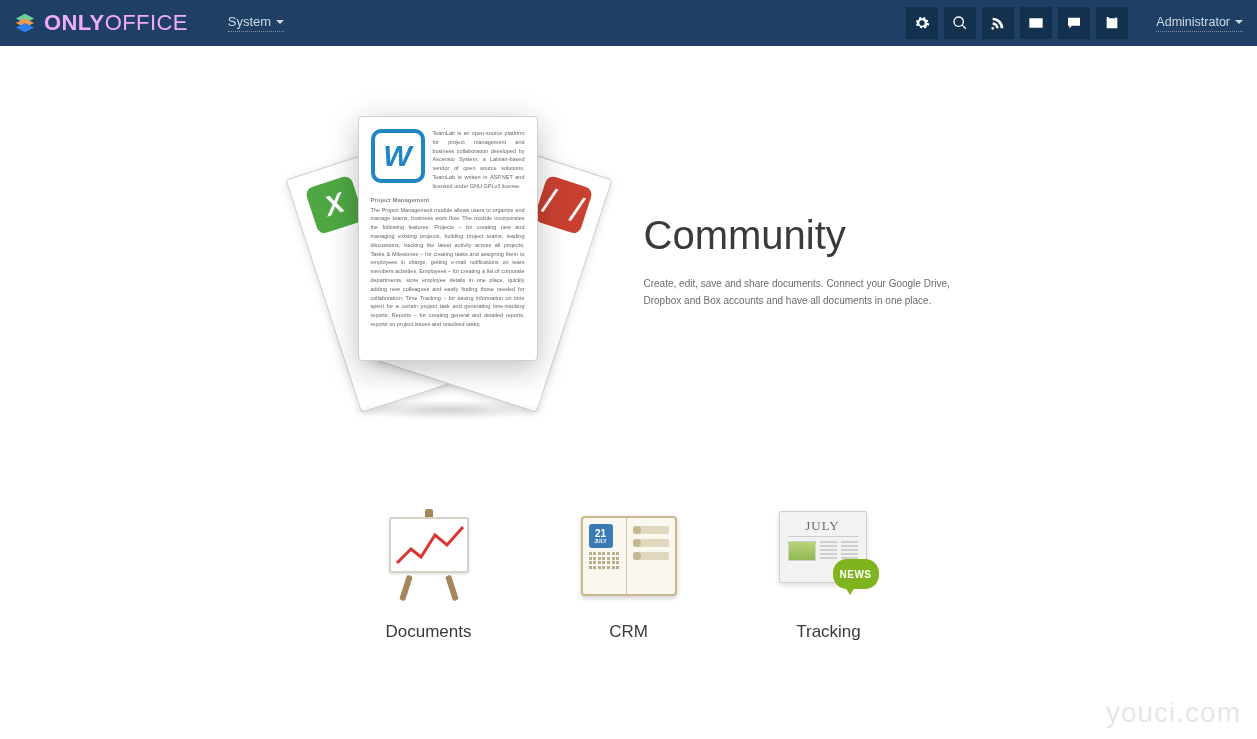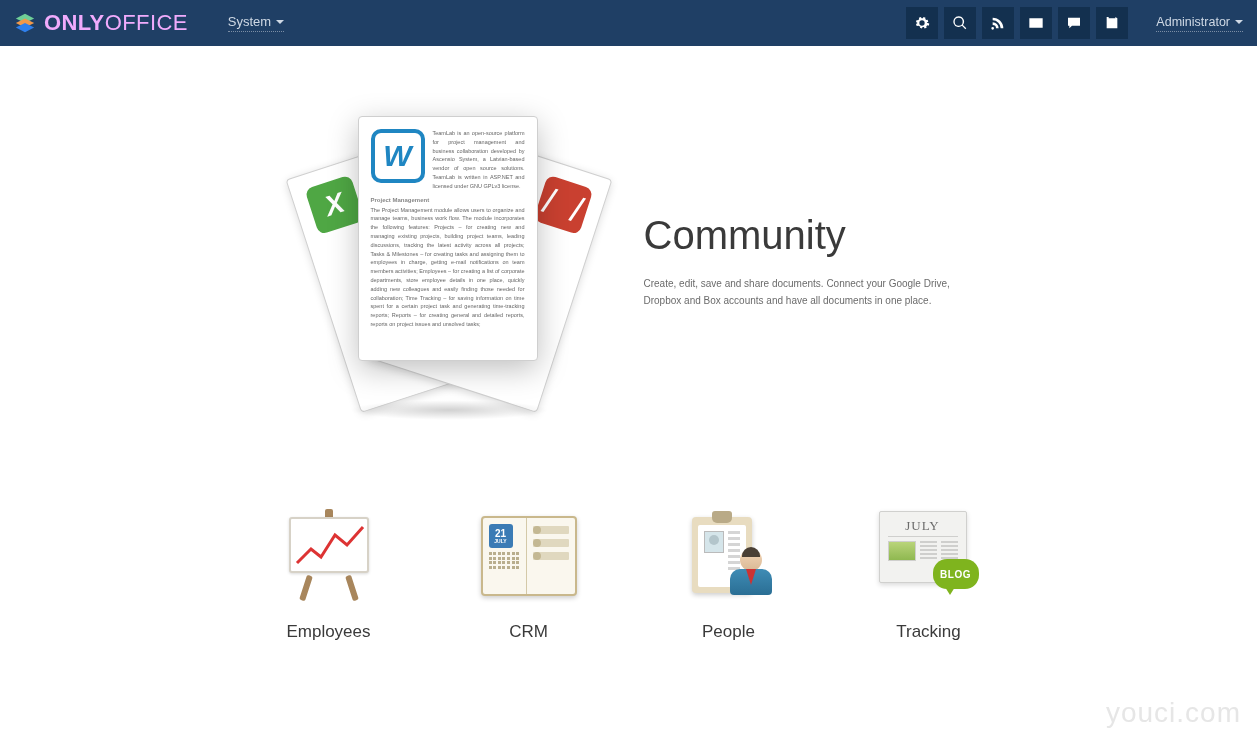--- a/index.html
+++ b/index.html
@@ -315,7 +315,7 @@
               </div>
           </div>
         </div>
-        <div class="blog-bubble">BLOG</div>
+        <div class="blog-bubble">NEWS</div>
       </div>
     </div>
     <div class="module-label">Tracking</div>

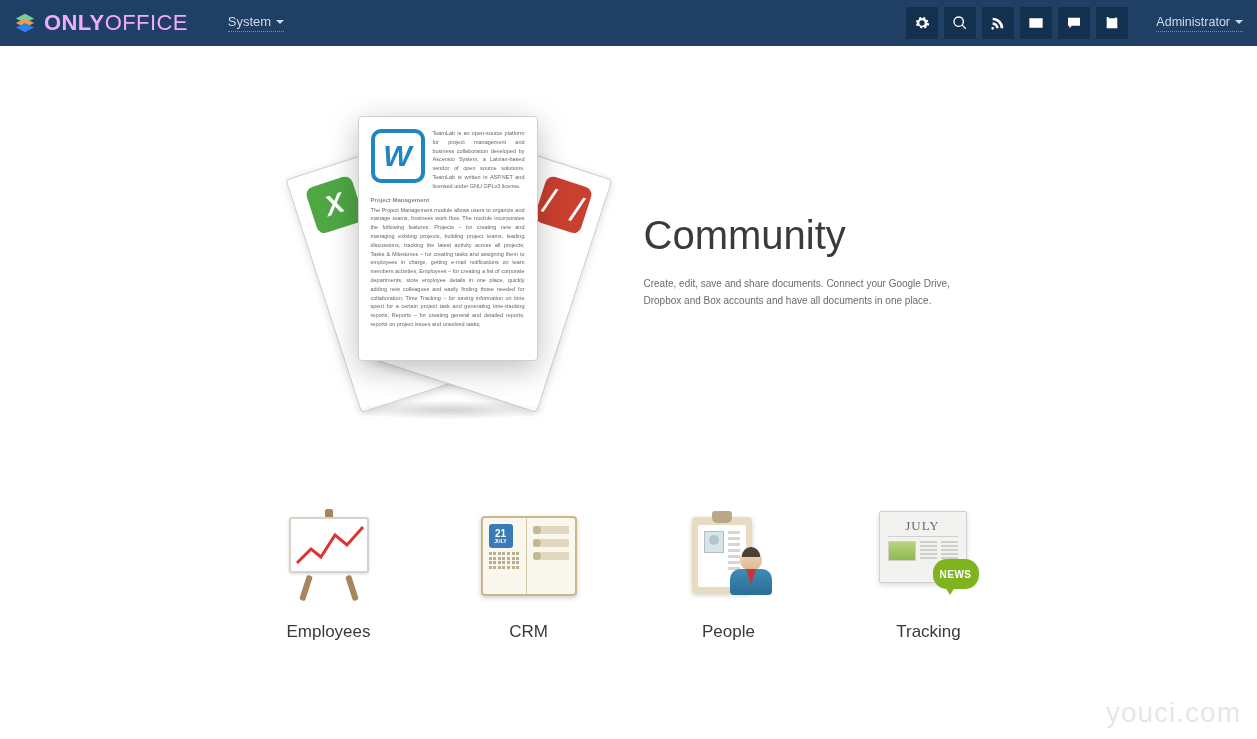--- a/index.html
+++ b/index.html
@@ -205,7 +205,7 @@
         <div class="easel-legs"></div>
       </div>
     </div>
-    <div class="module-label">Employees</div>
+    <div class="module-label">Documents</div>
   </div>
 
   <div class="module">

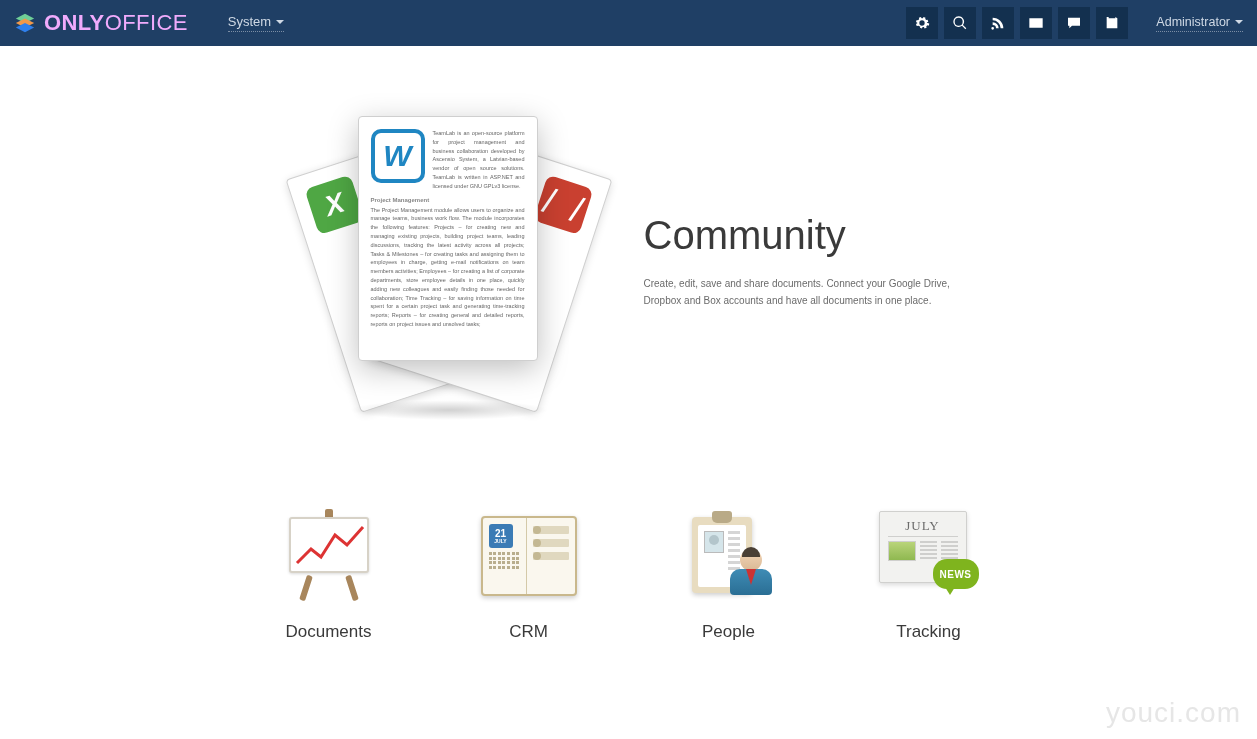--- a/index.html
+++ b/index.html
@@ -264,33 +264,6 @@
   </div>
 
 
-  <div class="module">
-    <div class="module-icon">
-      <div class="people">
-        <div class="clipboard">
-            <div class="clip-paper">
-              <div class="clip-photo"></div>
-              <div class="clip-lines">
-                <div></div>
-                <div></div>
-                <div></div>
-                <div style="clear:both"></div>
-                <div></div>
-                <div></div>
-                <div></div>
-              </div>
-            </div>
-          </div>
-        <div class="avatar">
-            <div class="avatar-head"></div>
-            <div class="avatar-body">
-              <div class="avatar-tie"></div>
-            </div>
-          </div>
-      </div>
-    </div>
-    <div class="module-label">People</div>
-  </div>
 
   <div class="module">
     <div class="module-icon">

